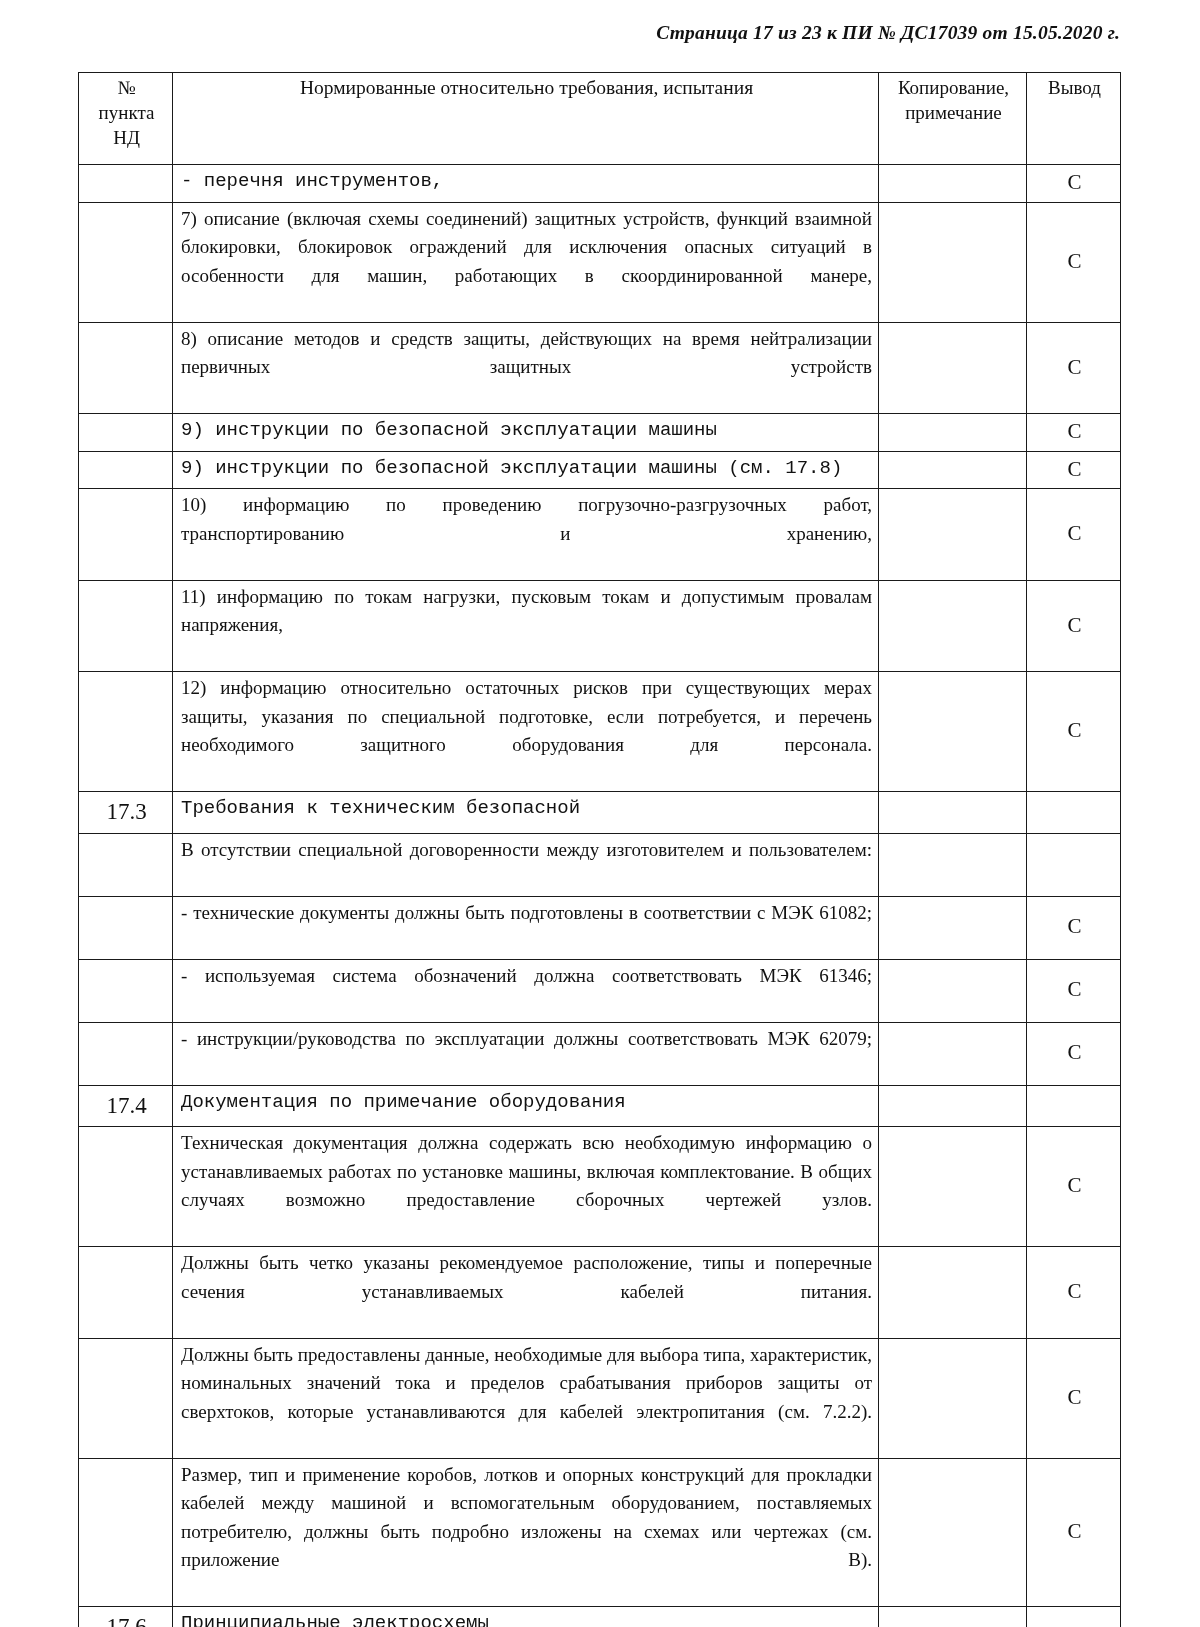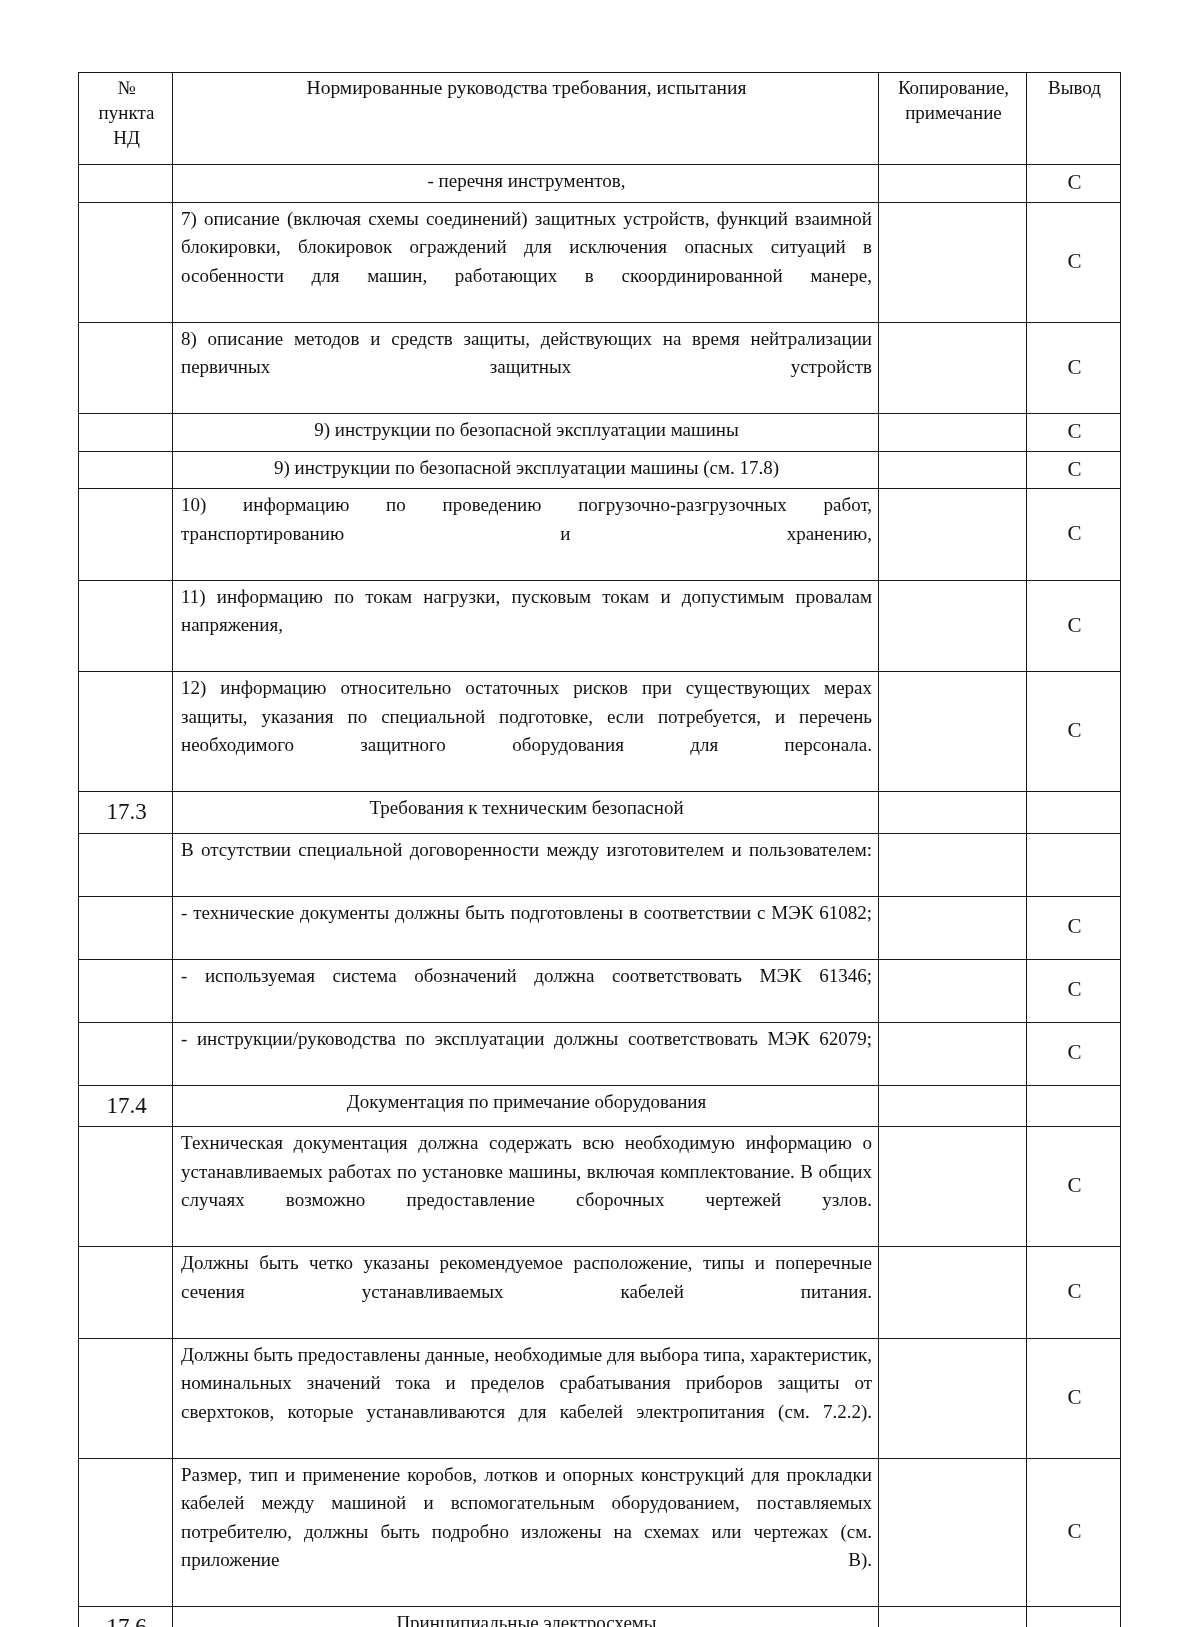--- a/index.html
+++ b/index.html
@@ -119,6 +119,7 @@
 
 <div class="page">
 
+  <div class="page-header">Страница 17 из 23 к ПИ № ДС17039  от 15.05.2020 г.</div>
 
   <table class="doc-table">
     <colgroup>

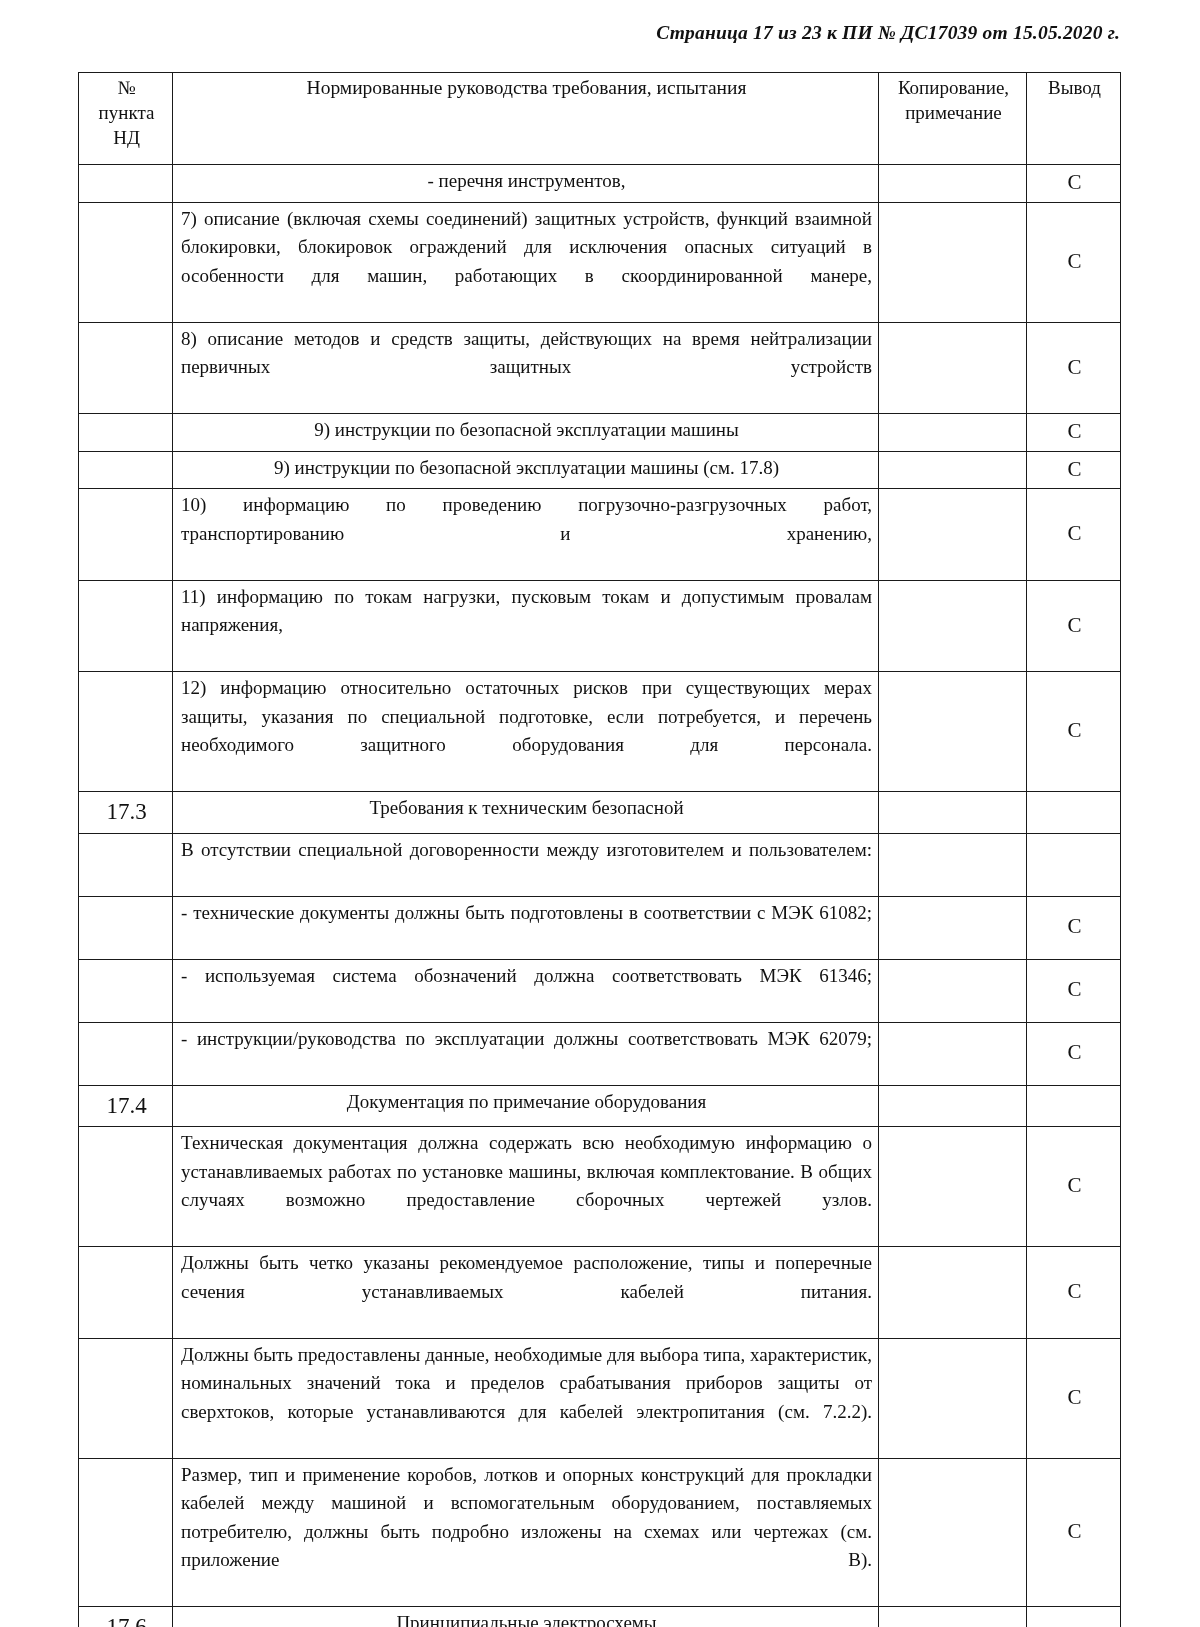--- a/index.html
+++ b/index.html
@@ -135,7 +135,7 @@
           <span>пункта</span><br>
           <span>НД</span>
         </td>
-        <td class="h-req">Нормированные руководства требования, испытания</td>
+        <td class="h-req">Нормированные относительно требования, испытания</td>
         <td class="h-res">
           <span>Копирование,</span><br>
           <span>примечание</span>

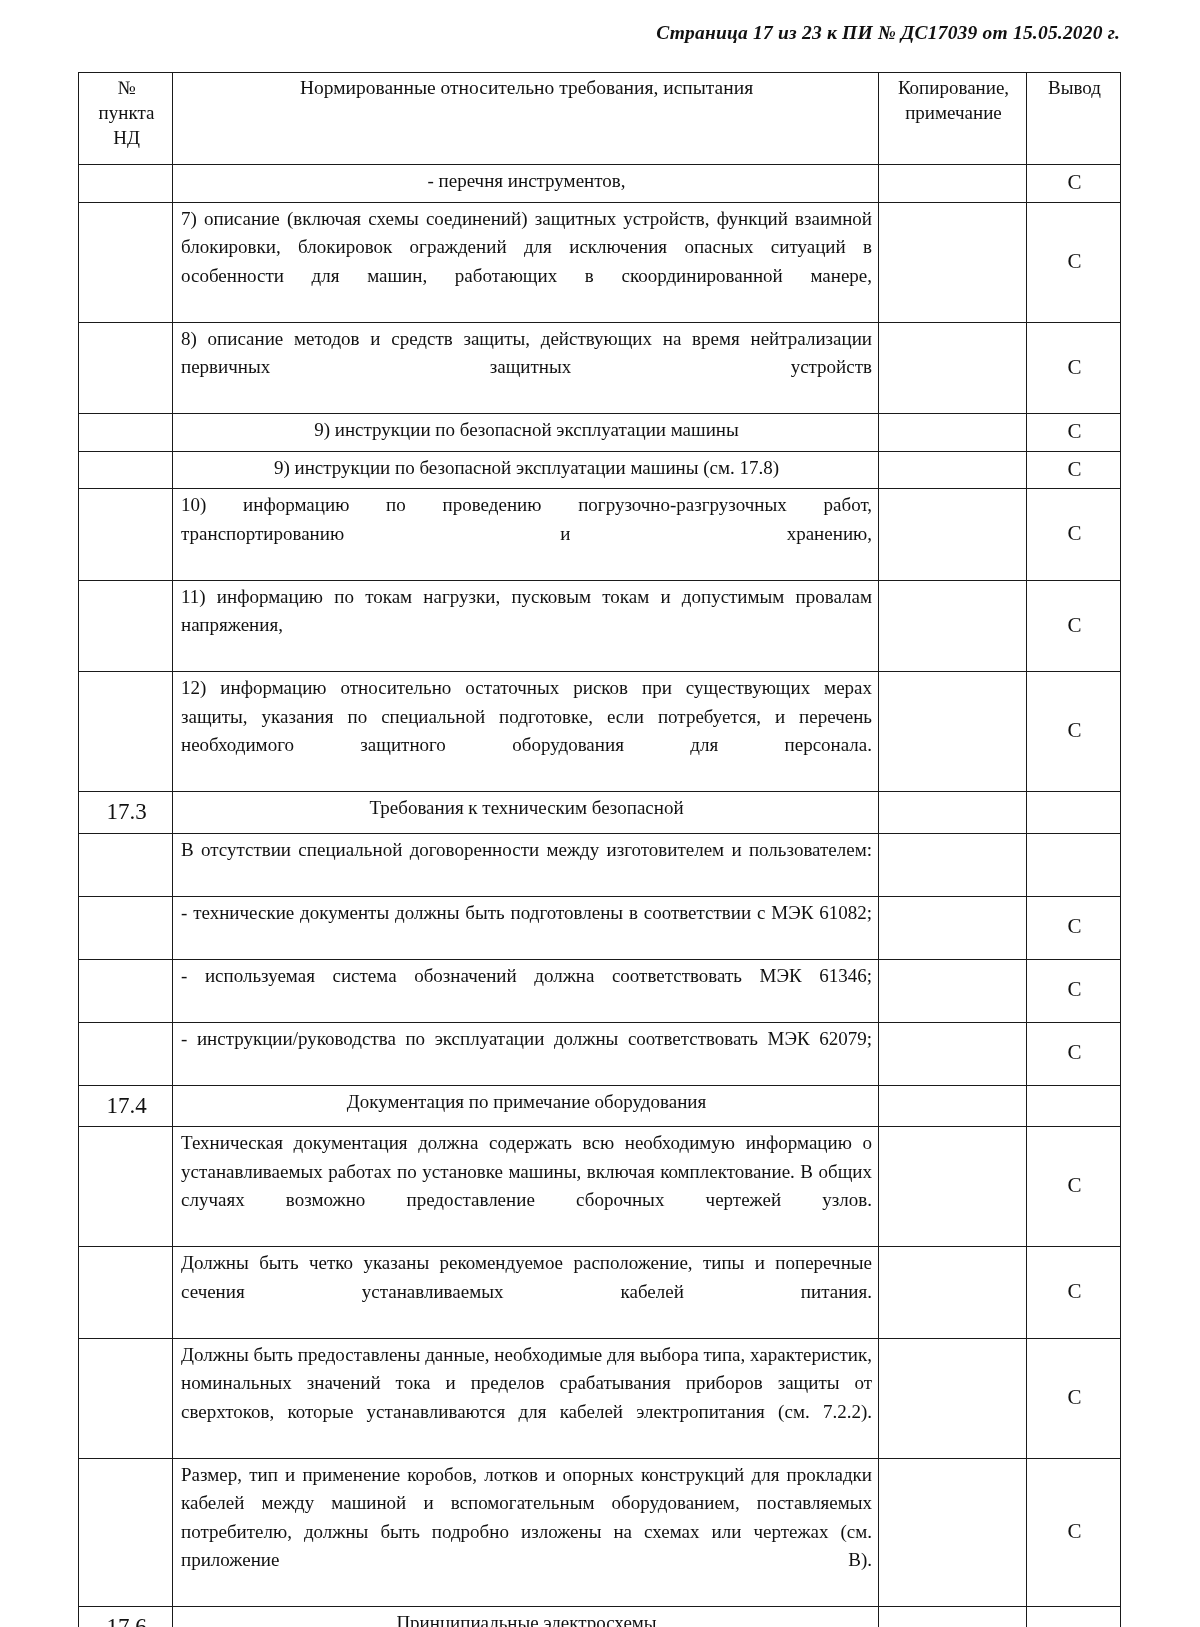--- a/index.html
+++ b/index.html
@@ -91,7 +91,7 @@
     margin: 0;
     hyphens: none;
   }
-  .just.single { text-align: center; }
+  .just.single { text-align: left; font-family: Liberation Mono, monospace; }
   
   .just.full { text-align: justify; }
   .just.full::after {

